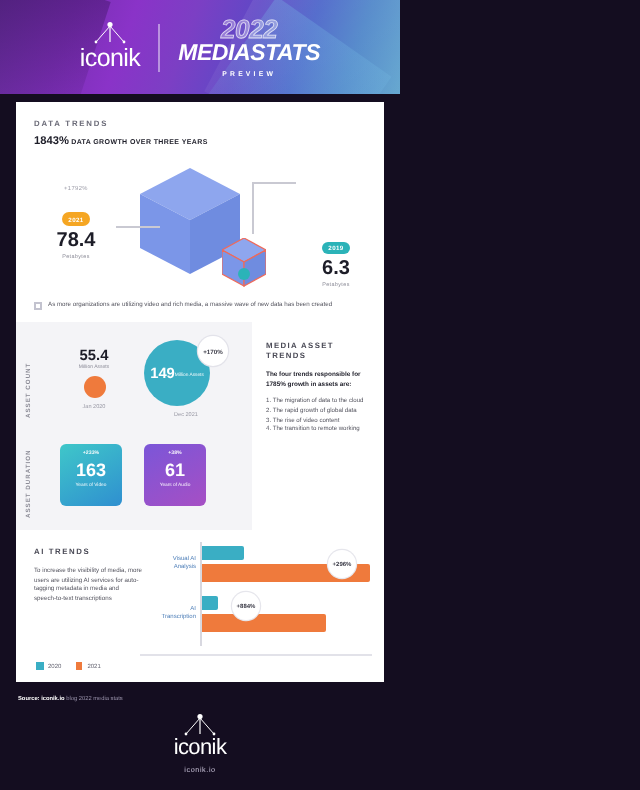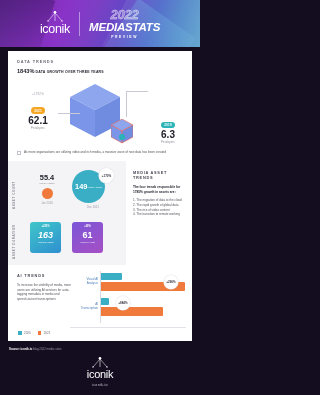--- a/index.html
+++ b/index.html
@@ -262,7 +262,7 @@
       <div class="valblk" style="left:10px; top:16px; width:40px;">
         <div class="val-pre">+1792%</div>
         <div class="badge orange">2021</div>
-        <div class="val-num">62.1</div>
+        <div class="val-num">78.4</div>
         <div class="val-unit">Petabytes</div>
       </div>
       <div class="leader" style="left:50px; top:37px; width:22px;"></div>

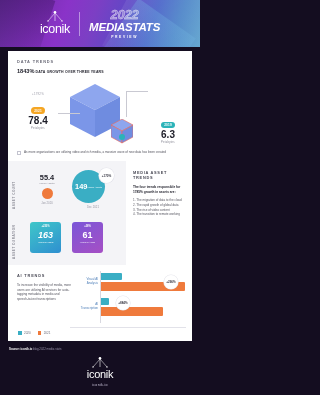--- a/index.html
+++ b/index.html
@@ -144,7 +144,7 @@
     display:flex; flex-direction:column; align-items:center; justify-content:center;
     color:#fff;
   }
-  .tile.teal { background:linear-gradient(150deg,#3fc7c9,#2f8fd0);font-style:italic; }
+  .tile.teal { background:linear-gradient(150deg,#3fc7c9,#2f8fd0); }
   .tile.purple { background:linear-gradient(150deg,#7b56d8,#a64fc4); }
   .tile .tnum { font-size:9px; font-weight:bold; line-height:1; }
   .tile .tunit { font-size:2.4px; margin-top:1.5px; opacity:.95; }

